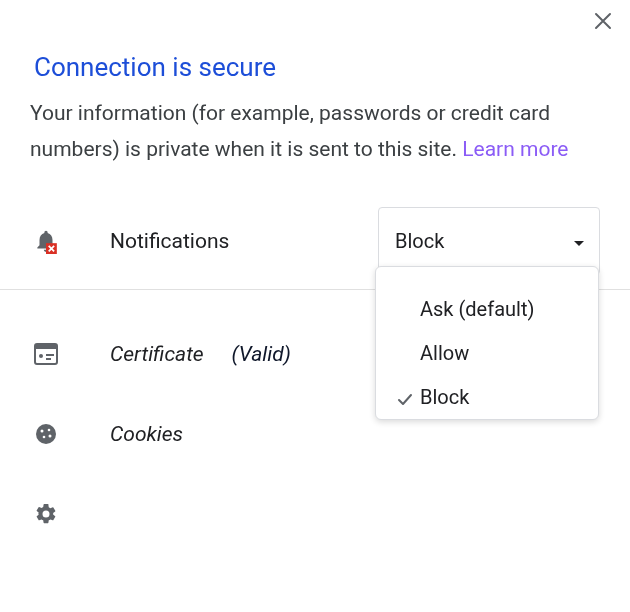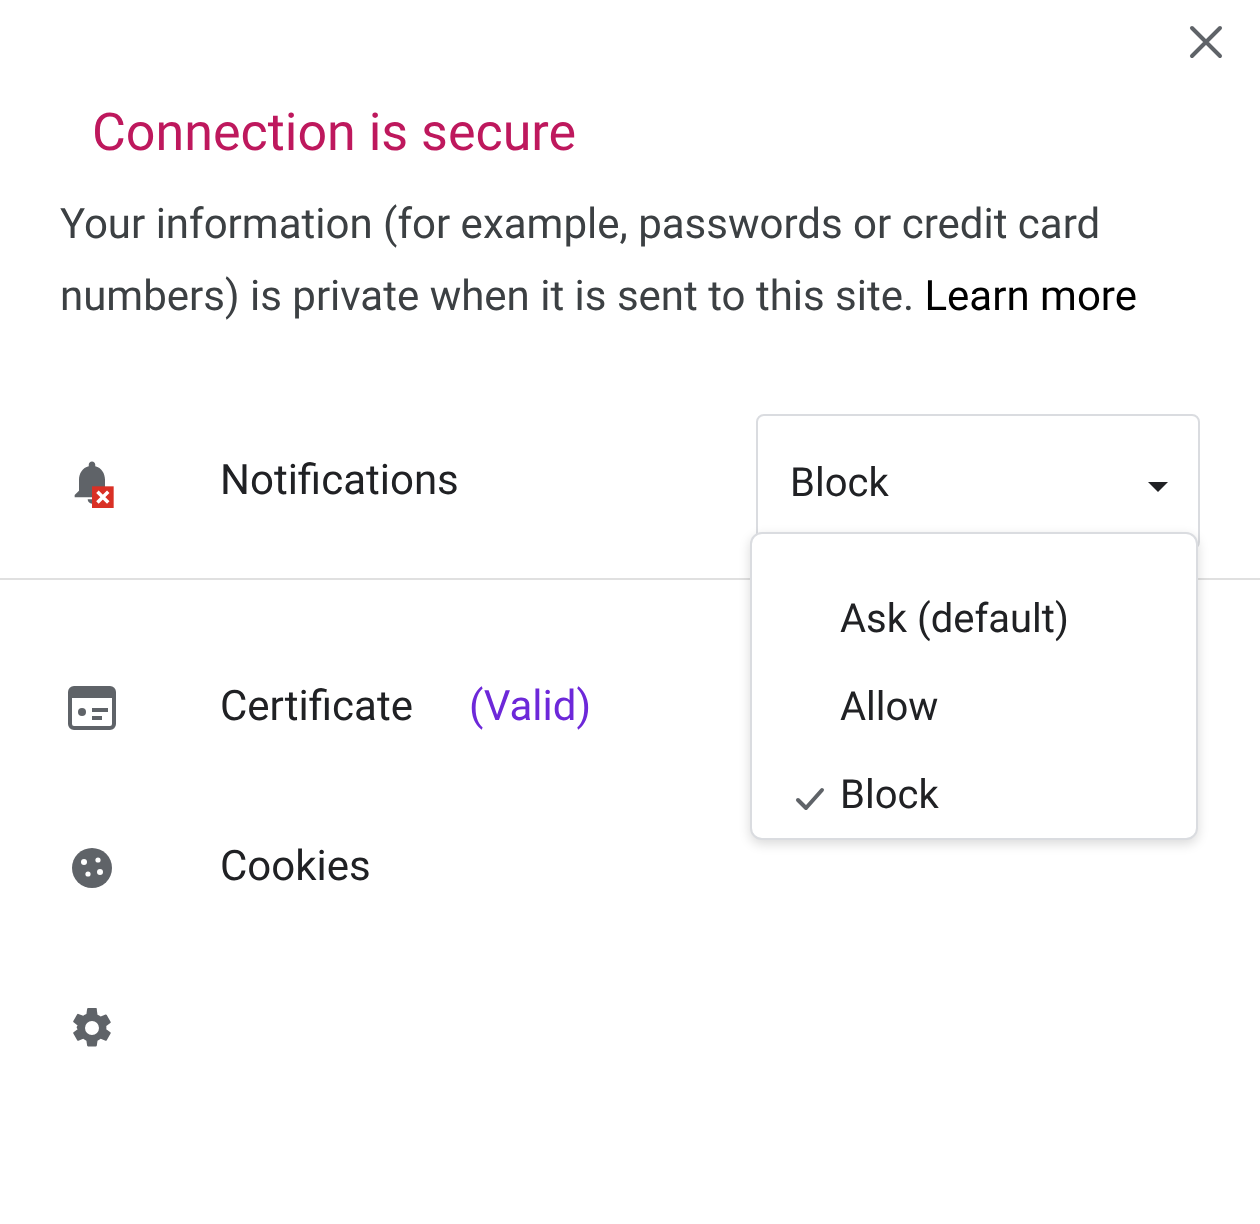--- a/index.html
+++ b/index.html
@@ -5,7 +5,7 @@
   html,body{margin:0;padding:0;font-family:-apple-system,BlinkMacSystemFont,"Segoe UI",Roboto,Arial,sans-serif;color:#202124;}
   .panel{position:relative;width:630px;height:612px;box-sizing:border-box;padding:30px 30px 0 30px;}
   .close{position:absolute;top:12px;right:18px;cursor:pointer;}
-  .title{color:#be185d;font-size:26px;font-weight:400;margin:22px 0 14px 16px;}
+  .title{color:#1d4ed8;font-size:26px;font-weight:400;margin:22px 0 14px 4px;}
   .desc{font-size:21px;line-height:1.7;color:#3c4043;margin-bottom:40px;max-width:560px;}
   .desc a{color:#000000;text-decoration:none;}
   .row{display:flex;align-items:center;min-height:64px;gap:24px;}

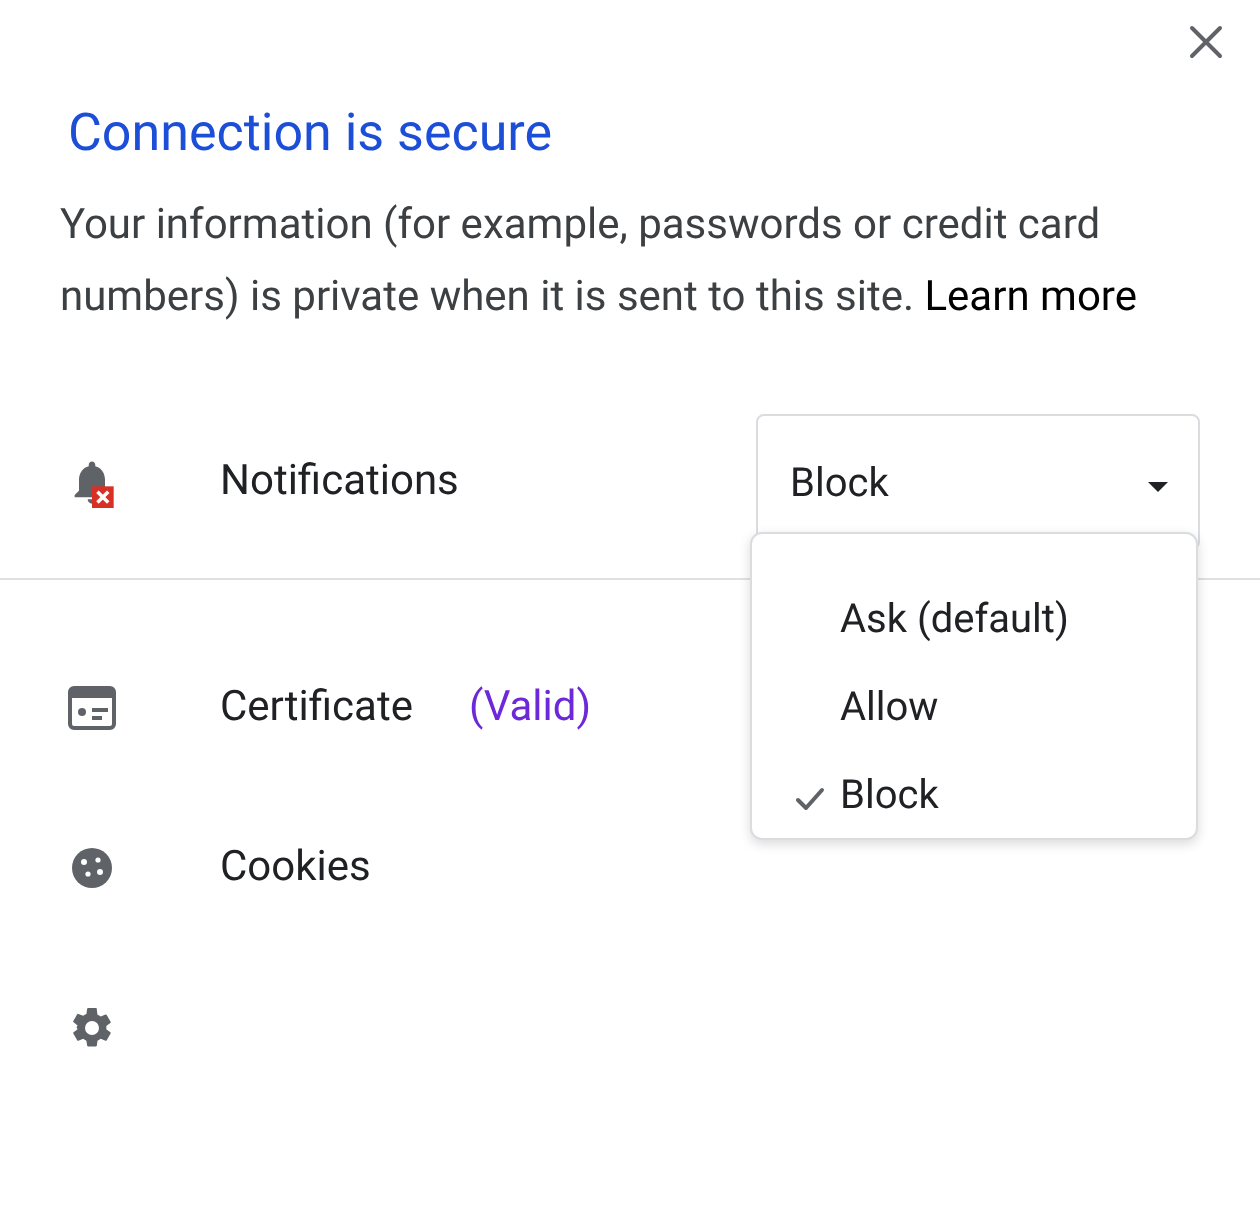--- a/index.html
+++ b/index.html
@@ -7,7 +7,7 @@
   .close{position:absolute;top:12px;right:18px;cursor:pointer;}
   .title{color:#1d4ed8;font-size:26px;font-weight:400;margin:22px 0 14px 4px;}
   .desc{font-size:21px;line-height:1.7;color:#3c4043;margin-bottom:40px;max-width:560px;}
-  .desc a{color:#000000;text-decoration:none;}
+  .desc a{color:#8b5cf6;text-decoration:none;}
   .row{display:flex;align-items:center;min-height:64px;gap:24px;}
   .row .icon{width:32px;display:flex;justify-content:center;}
   .row .label{font-size:21px;color:#202124;margin-left:24px;}

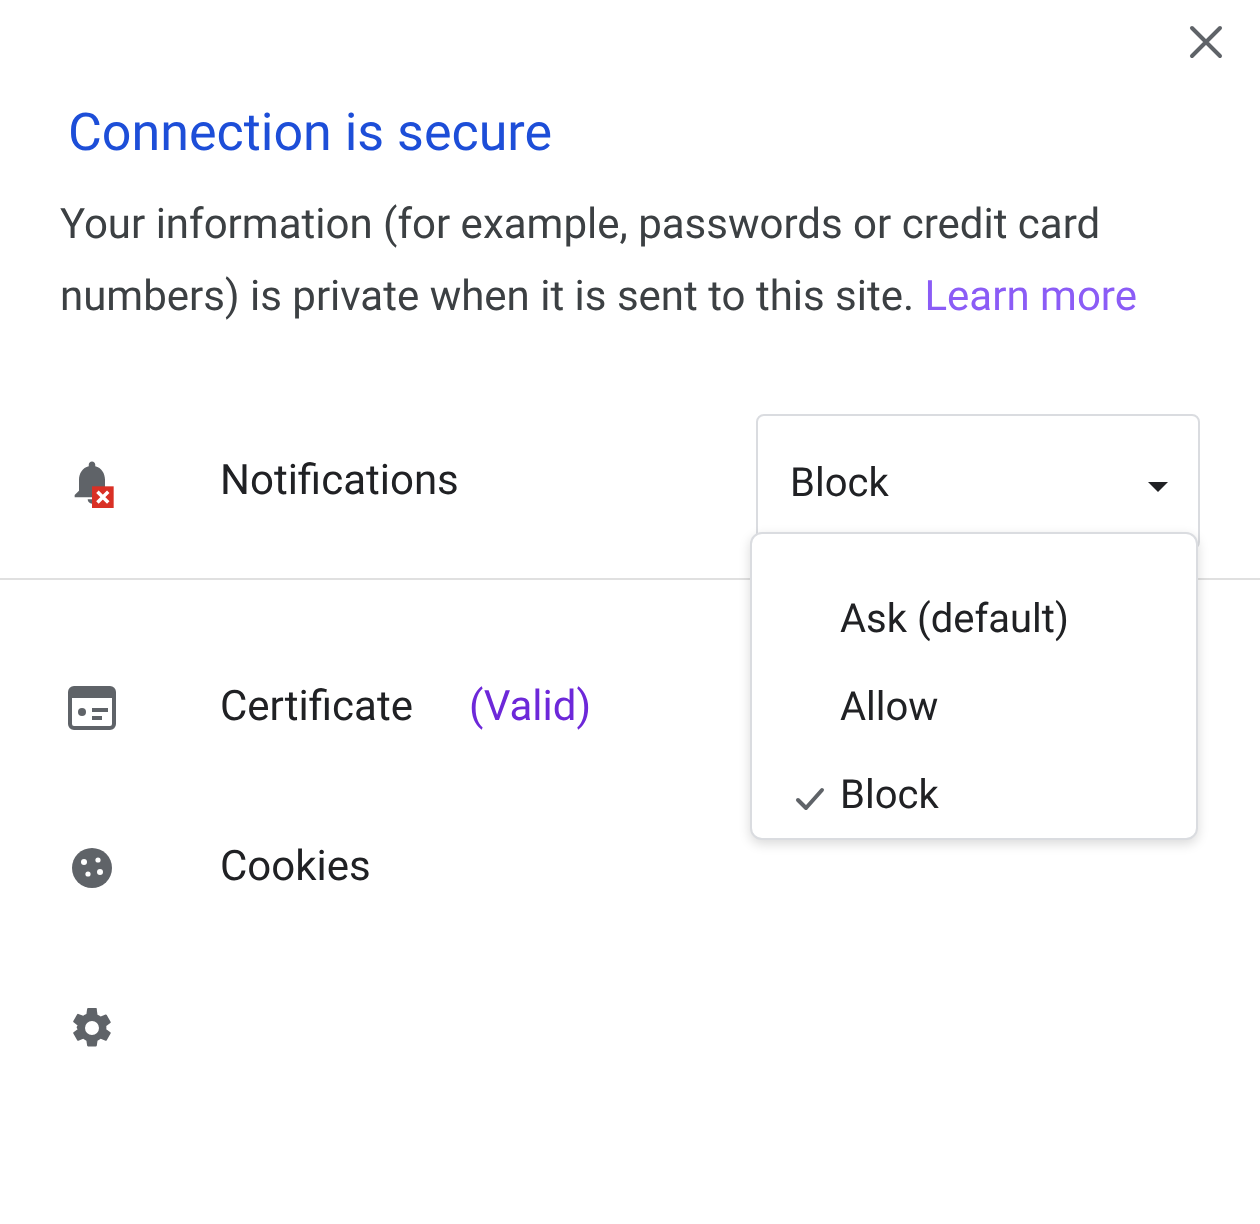--- a/index.html
+++ b/index.html
@@ -19,7 +19,7 @@
   .menu-item{display:flex;align-items:flex-end;height:44px;padding:0 20px;font-size:20px;cursor:pointer;}
   .menu-item .check{width:24px;display:flex;align-items:center;}
   .divider{height:1px;background:#e0e0e0;margin:14px -30px 24px -30px;}
-  .list-row{min-height:80px;}
+  .list-row{min-height:80px;font-style:italic;}
 </style>
 </head>
 <body>

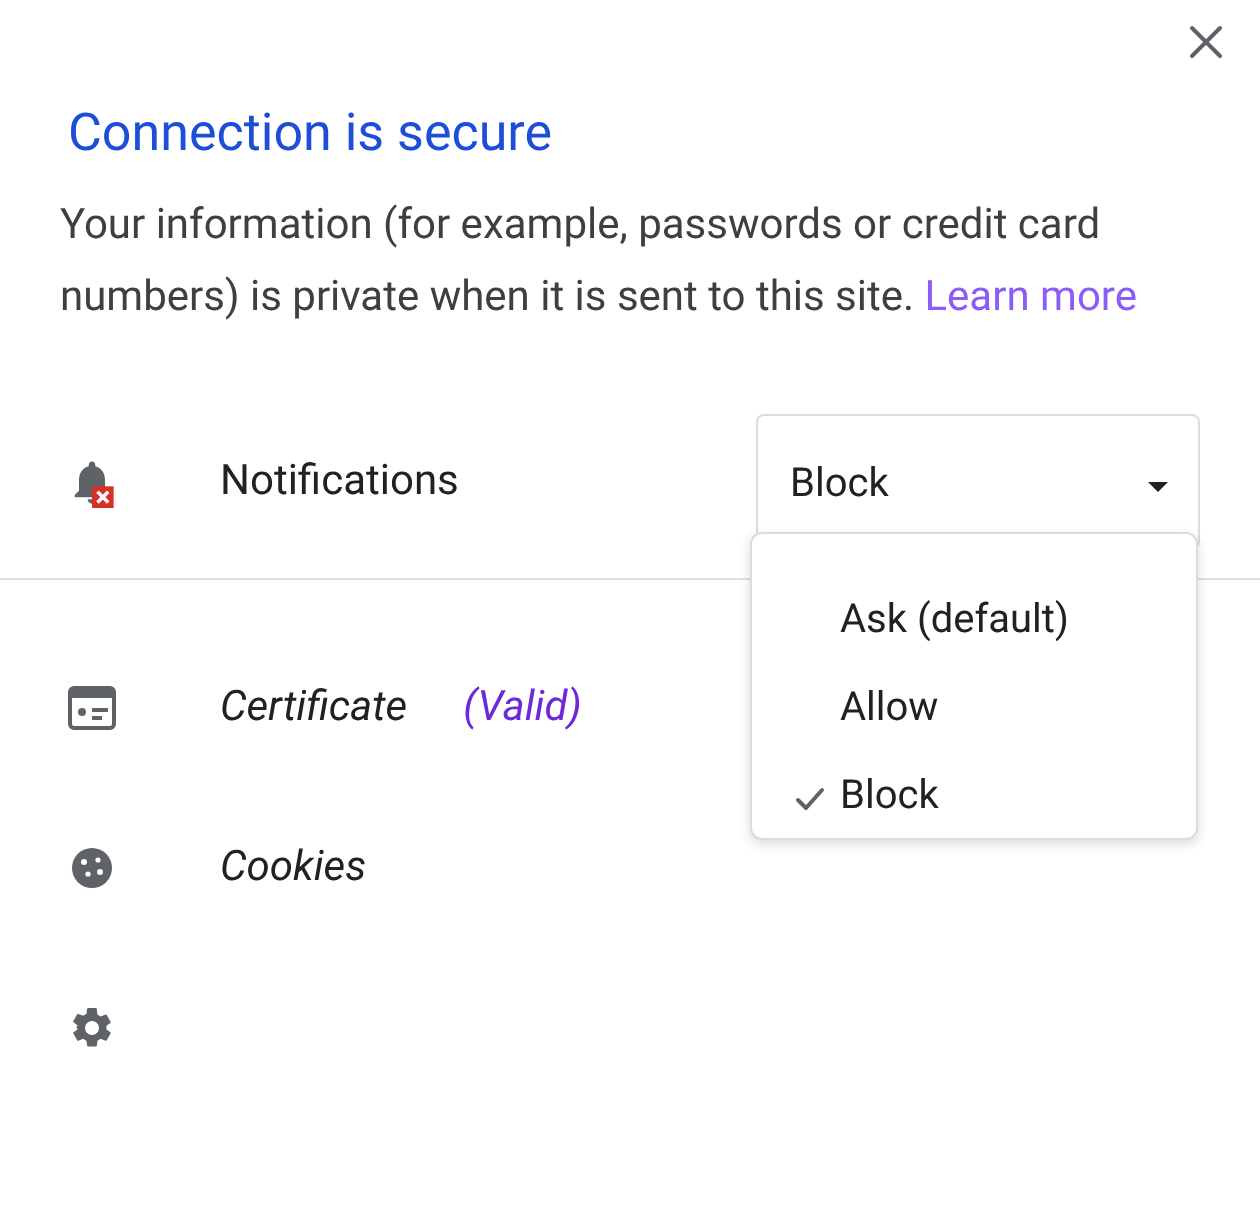--- a/index.html
+++ b/index.html
@@ -11,7 +11,7 @@
   .row{display:flex;align-items:center;min-height:64px;gap:24px;}
   .row .icon{width:32px;display:flex;justify-content:center;}
   .row .label{font-size:21px;color:#202124;margin-left:24px;}
-  .row .muted{color:#6d28d9;margin-left:4px;}
+  .row .muted{color:#0f172a;margin-left:4px;}
   .permission-row{justify-content:flex-start;position:relative;}
   .select{margin-left:auto;width:222px;height:68px;border:1px solid #dadce0;border-radius:4px;background:#fff;display:flex;align-items:center;padding:0 16px;box-sizing:border-box;font-size:20px;cursor:pointer;position:relative;}
   .select .caret{position:absolute;right:14px;}

